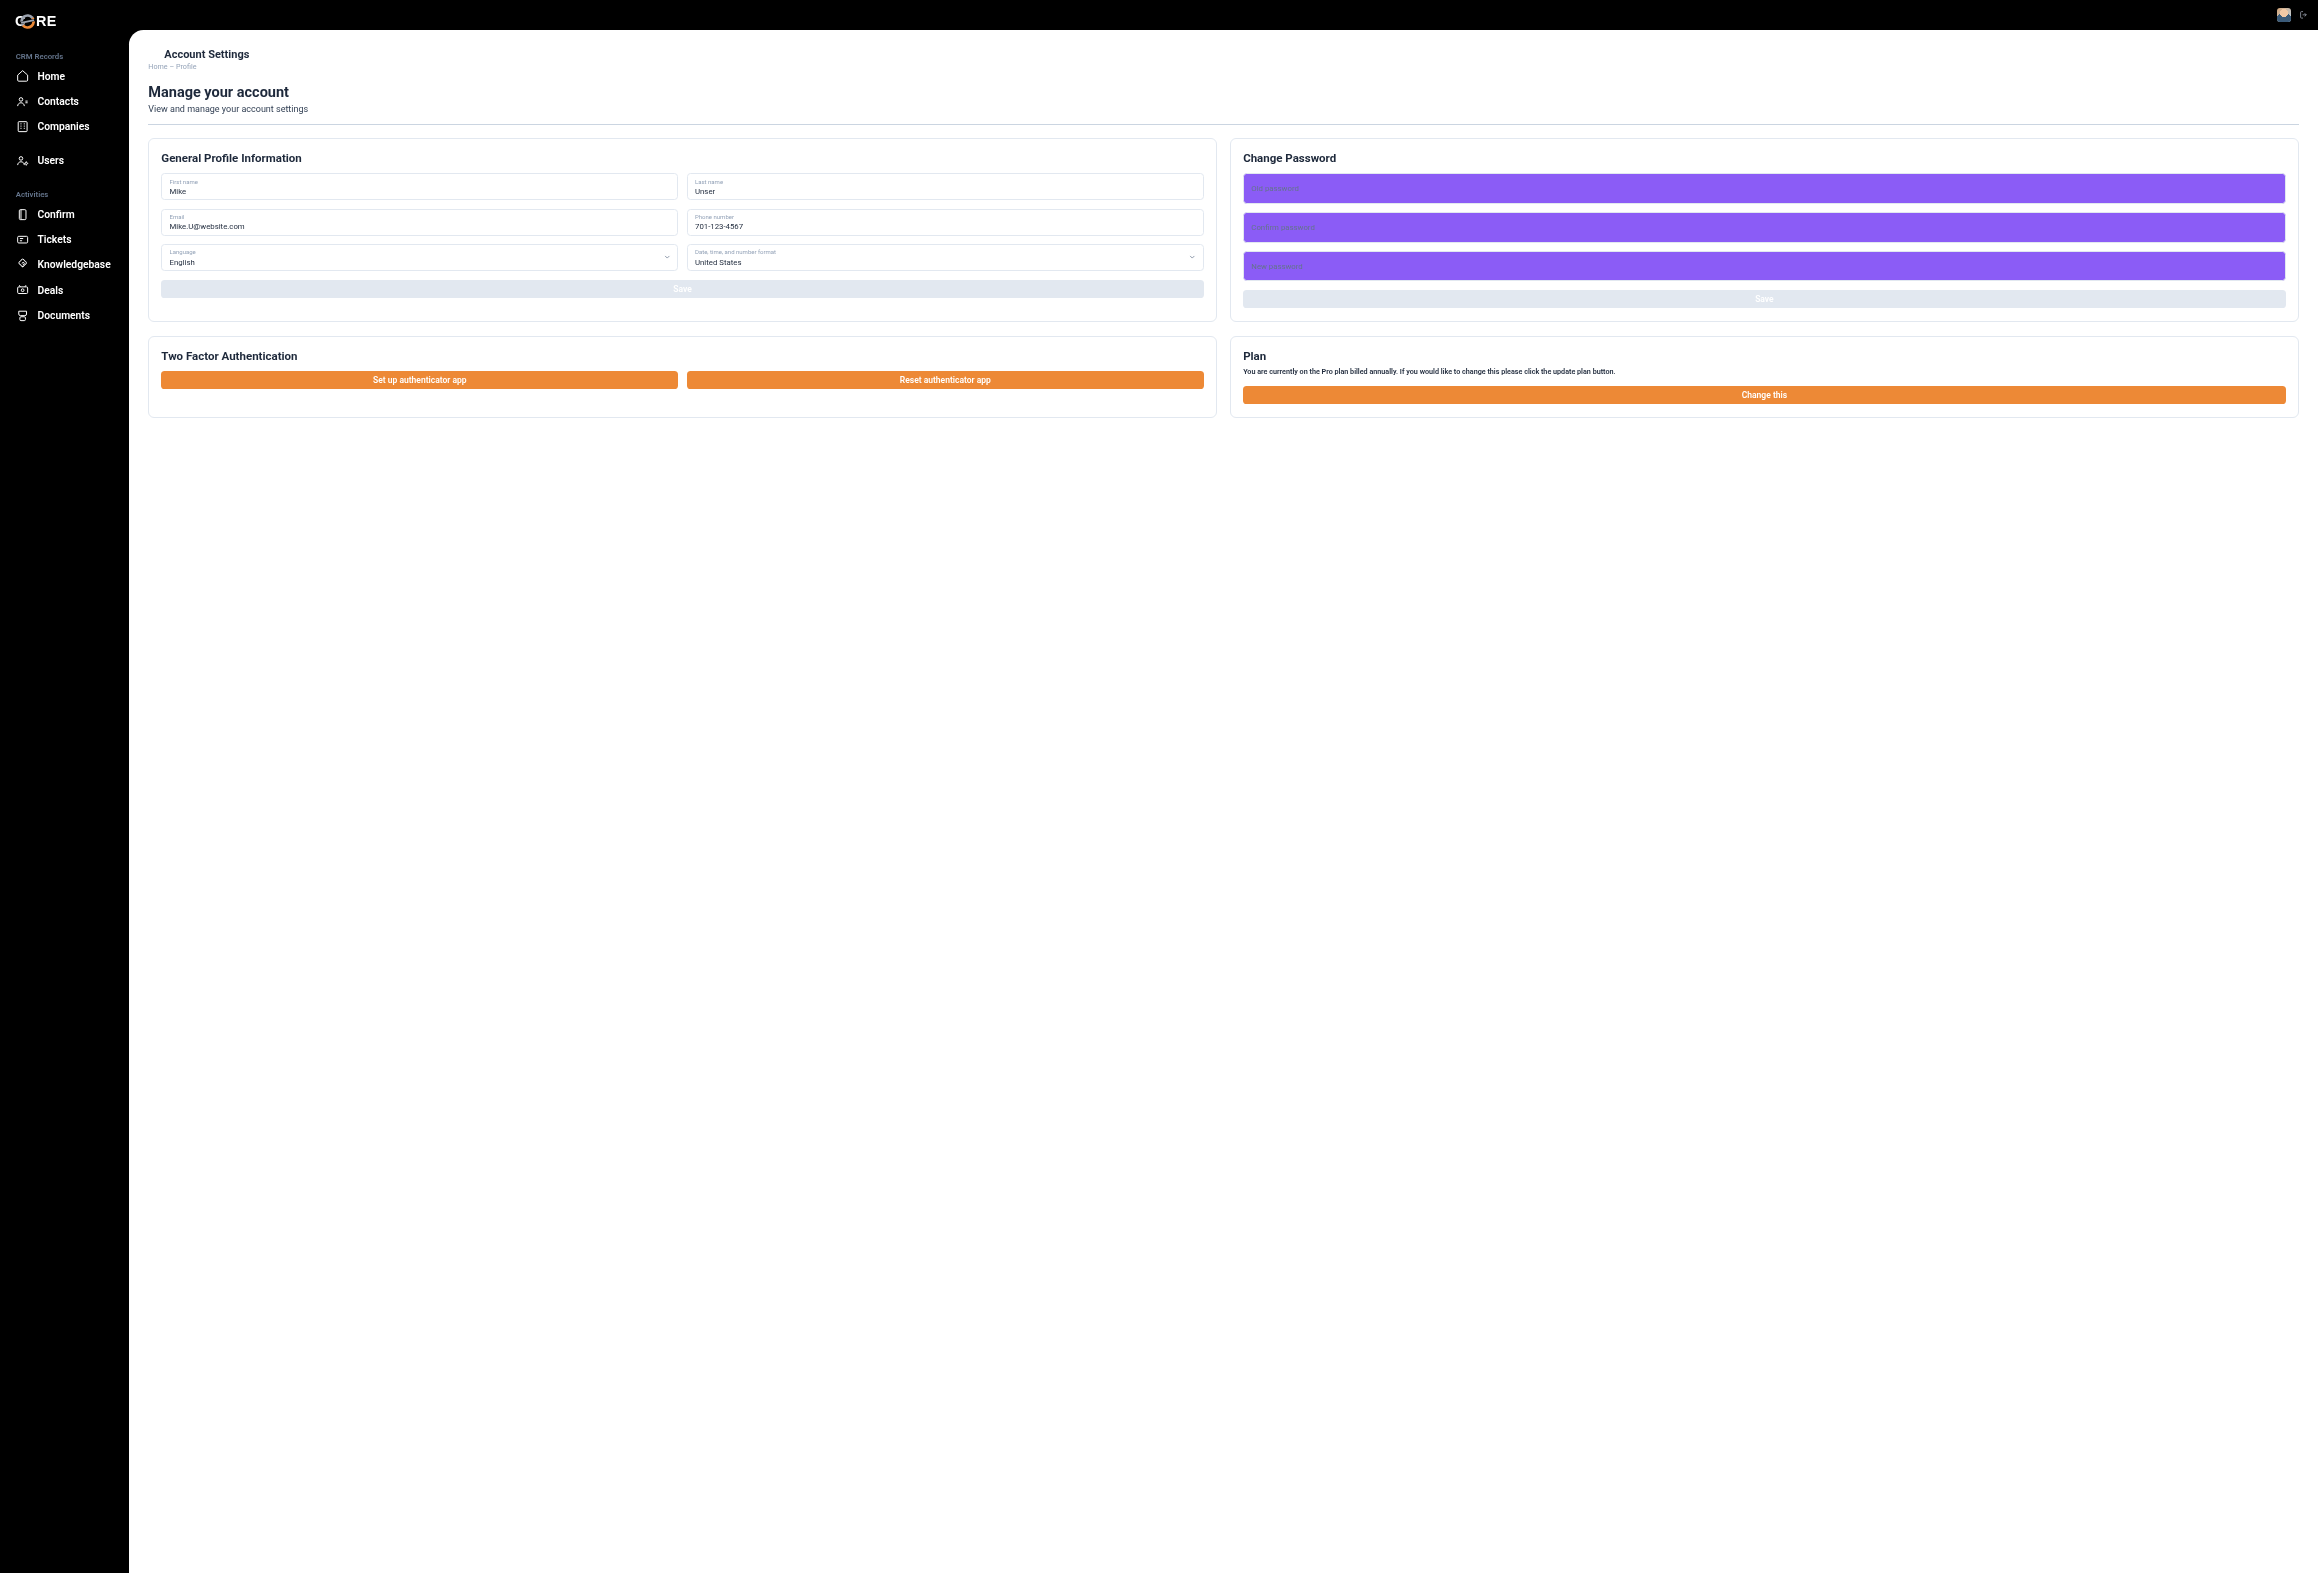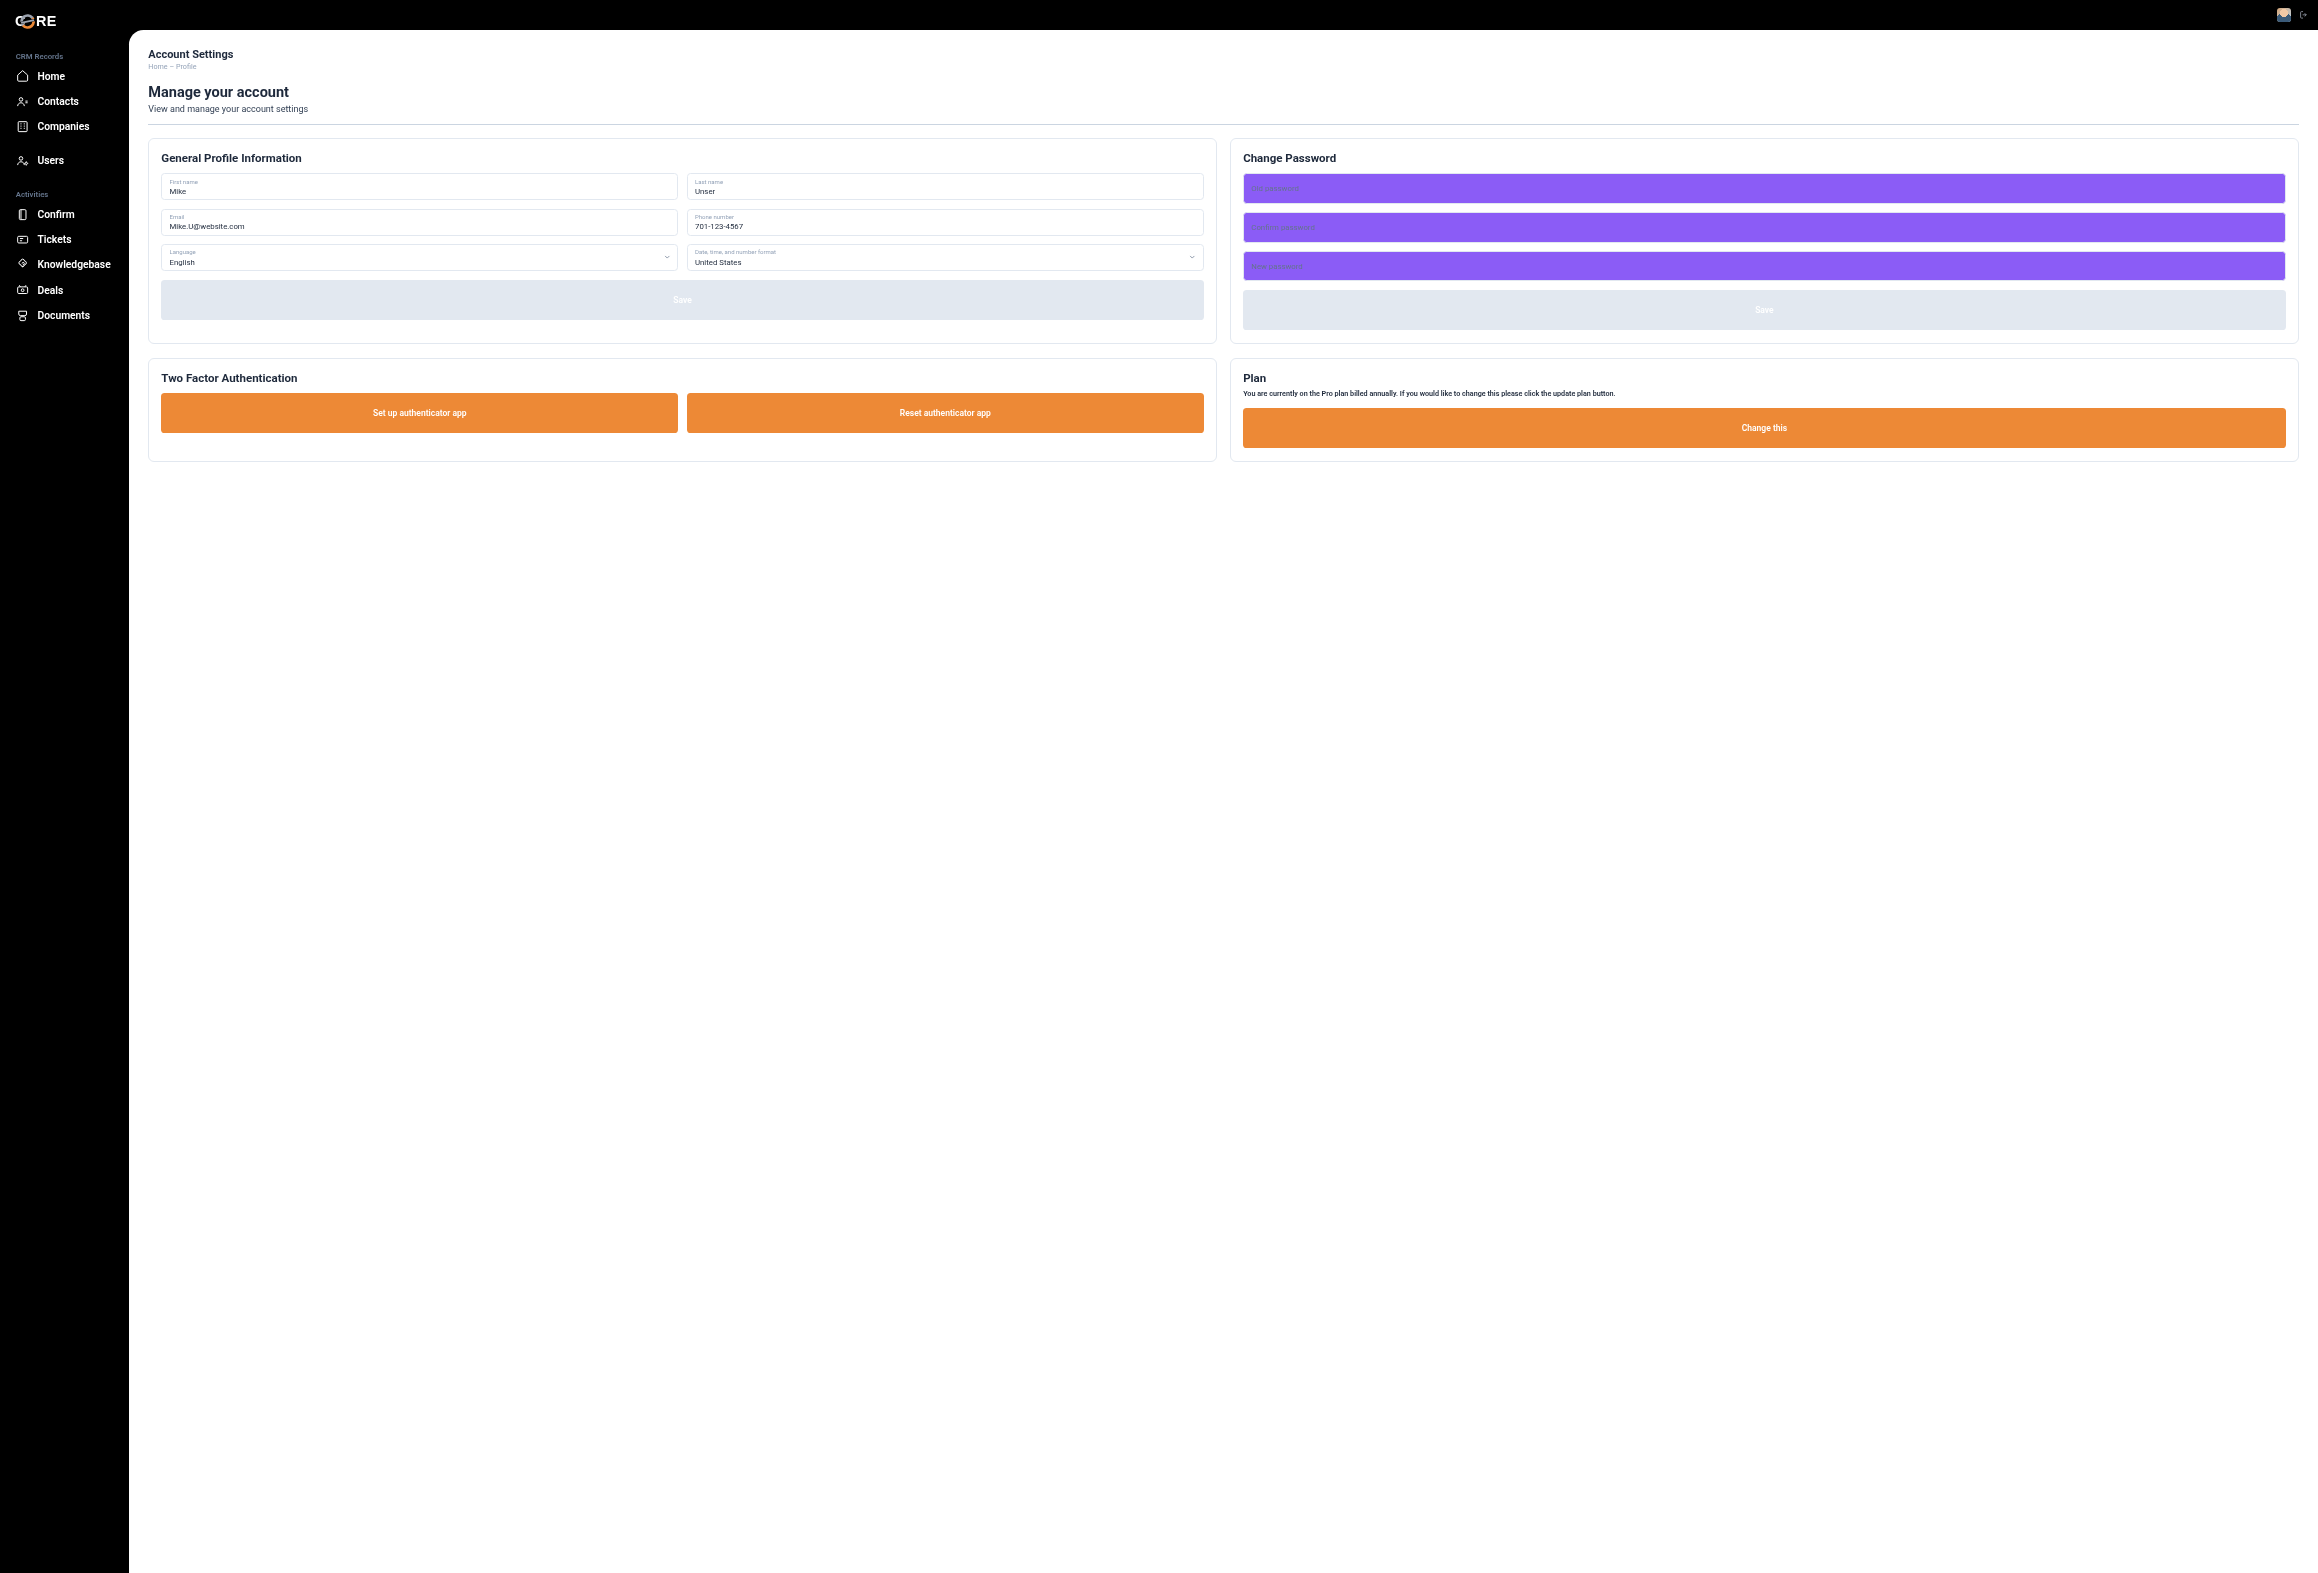--- a/index.html
+++ b/index.html
@@ -116,6 +116,7 @@
     font-size: 11px;
     font-weight: 700;
     color: #1e293b;
+    margin-left: 16px;
   }
   .breadcrumb {
     font-size: 7.2px;

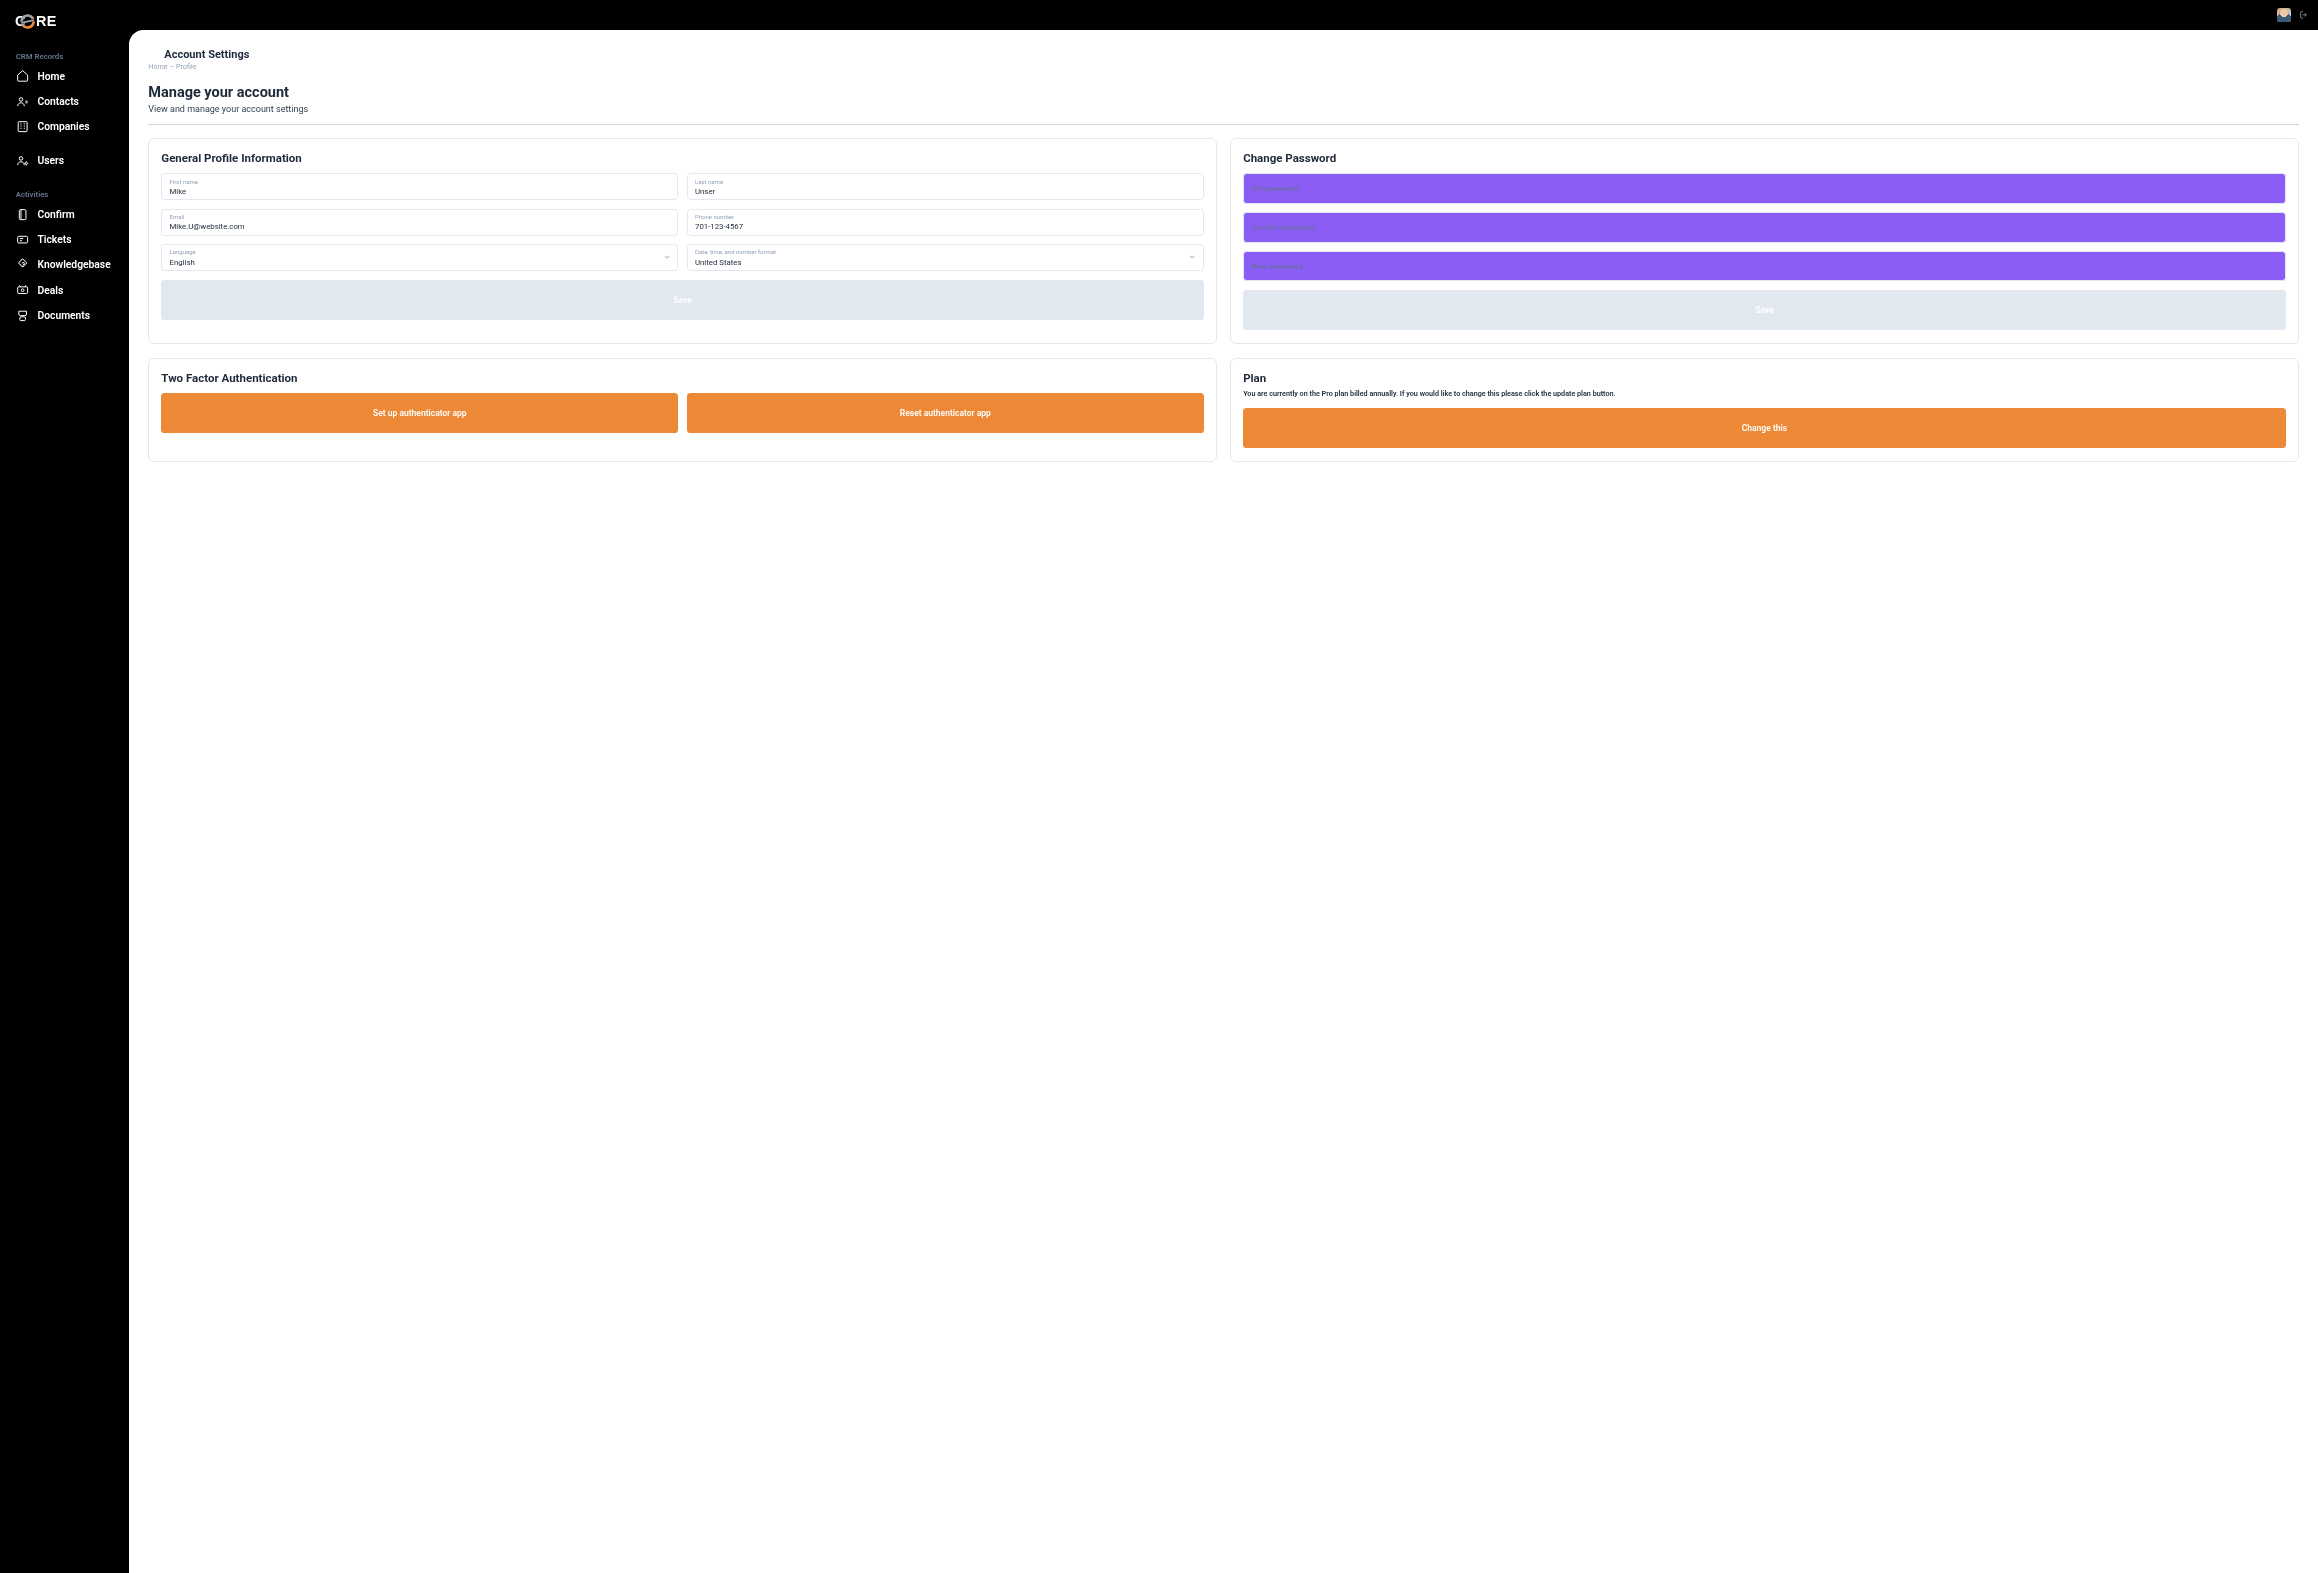--- a/index.html
+++ b/index.html
@@ -231,7 +231,7 @@
     width: 100%;
     border: none;
     border-radius: 3.6px;
-    padding: 15px 6px;
+    padding: 4px 6px;
     font-size: 8.5px;
     font-weight: 600;
     cursor: pointer;

